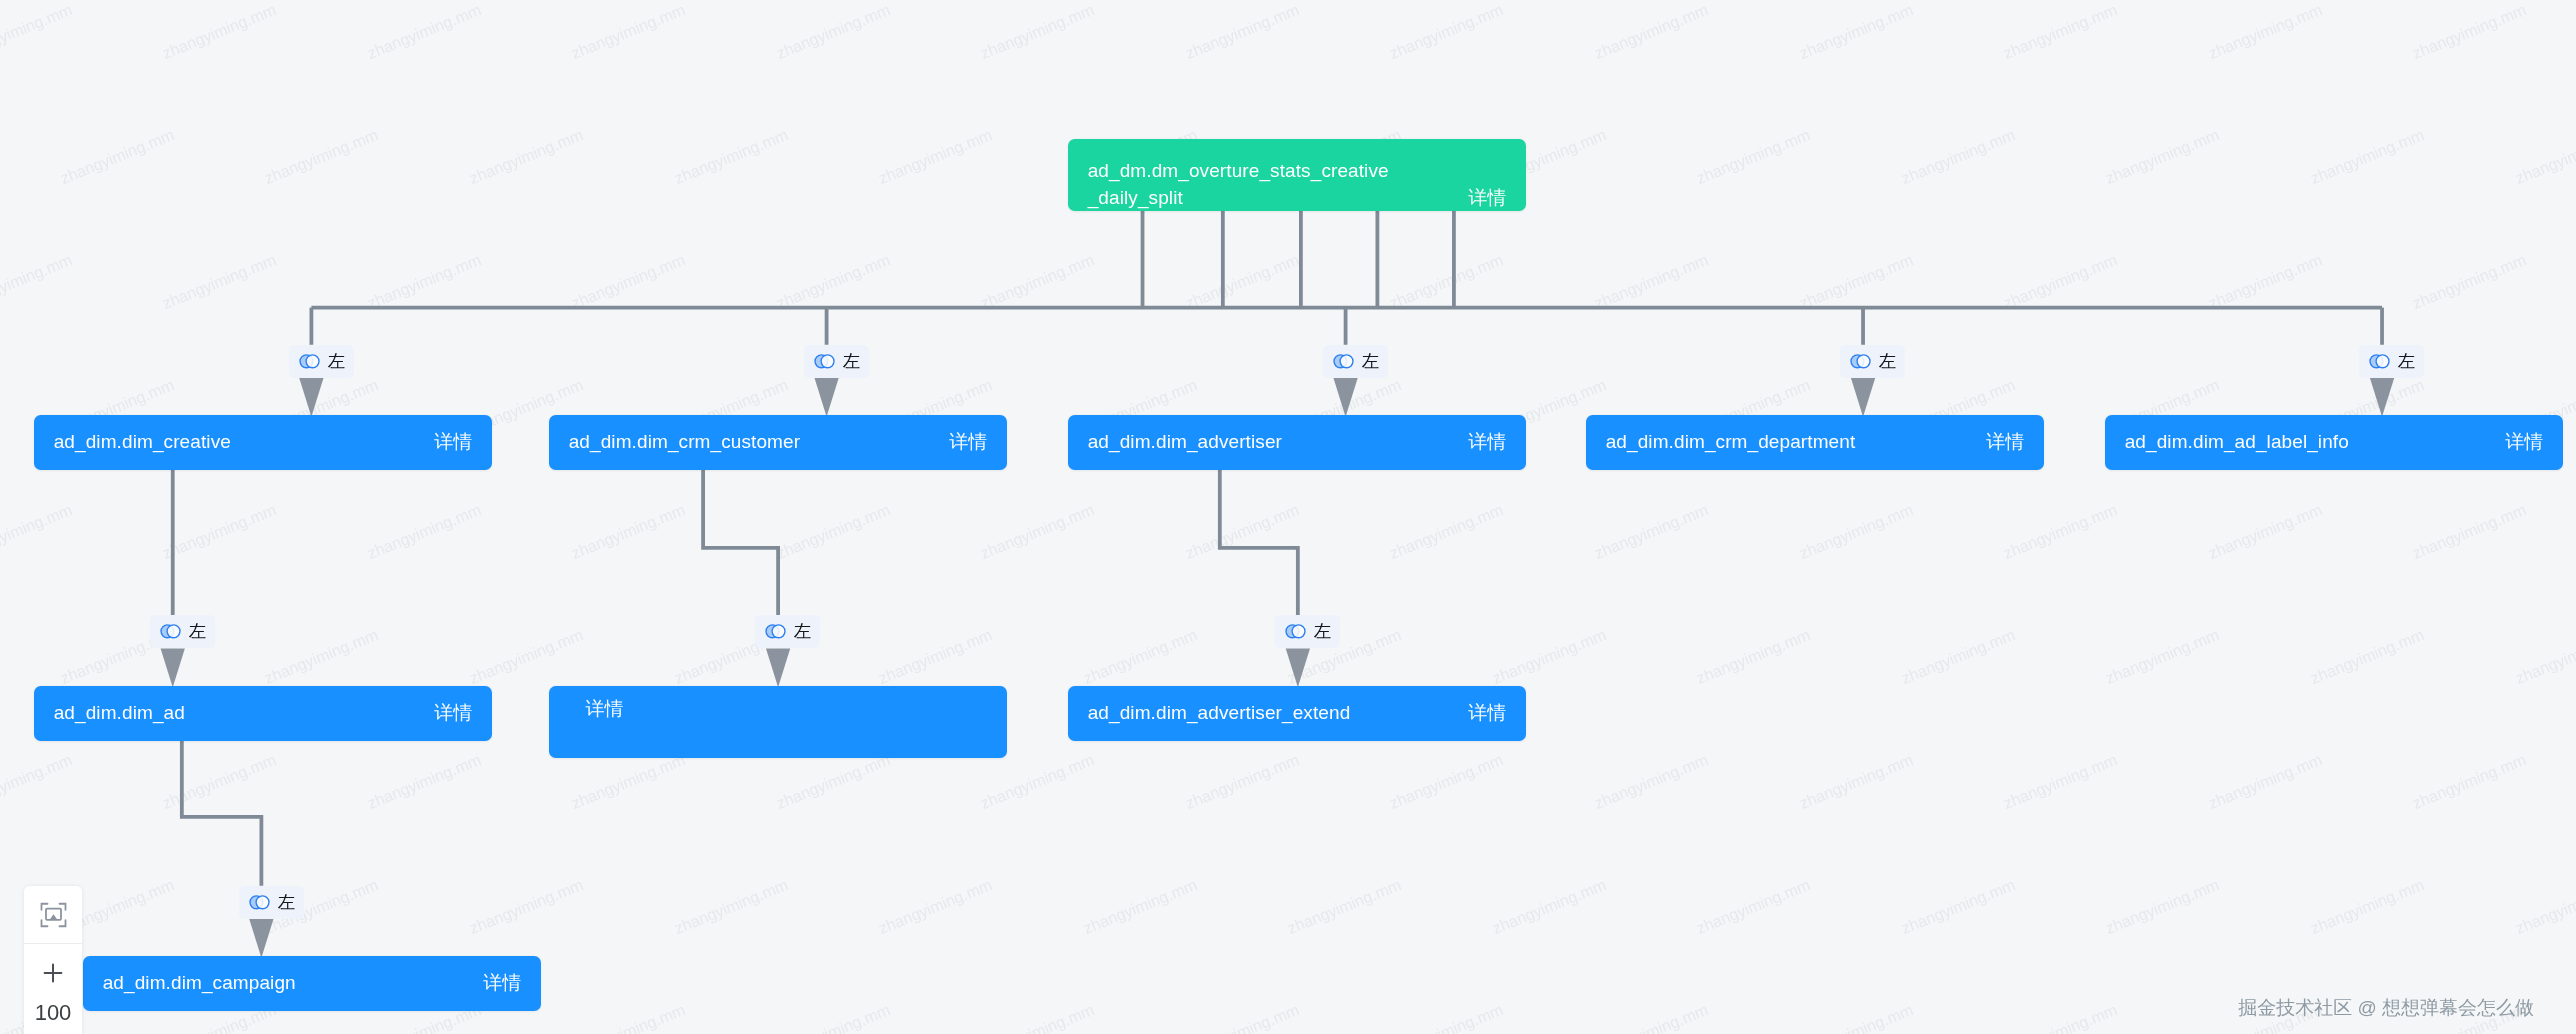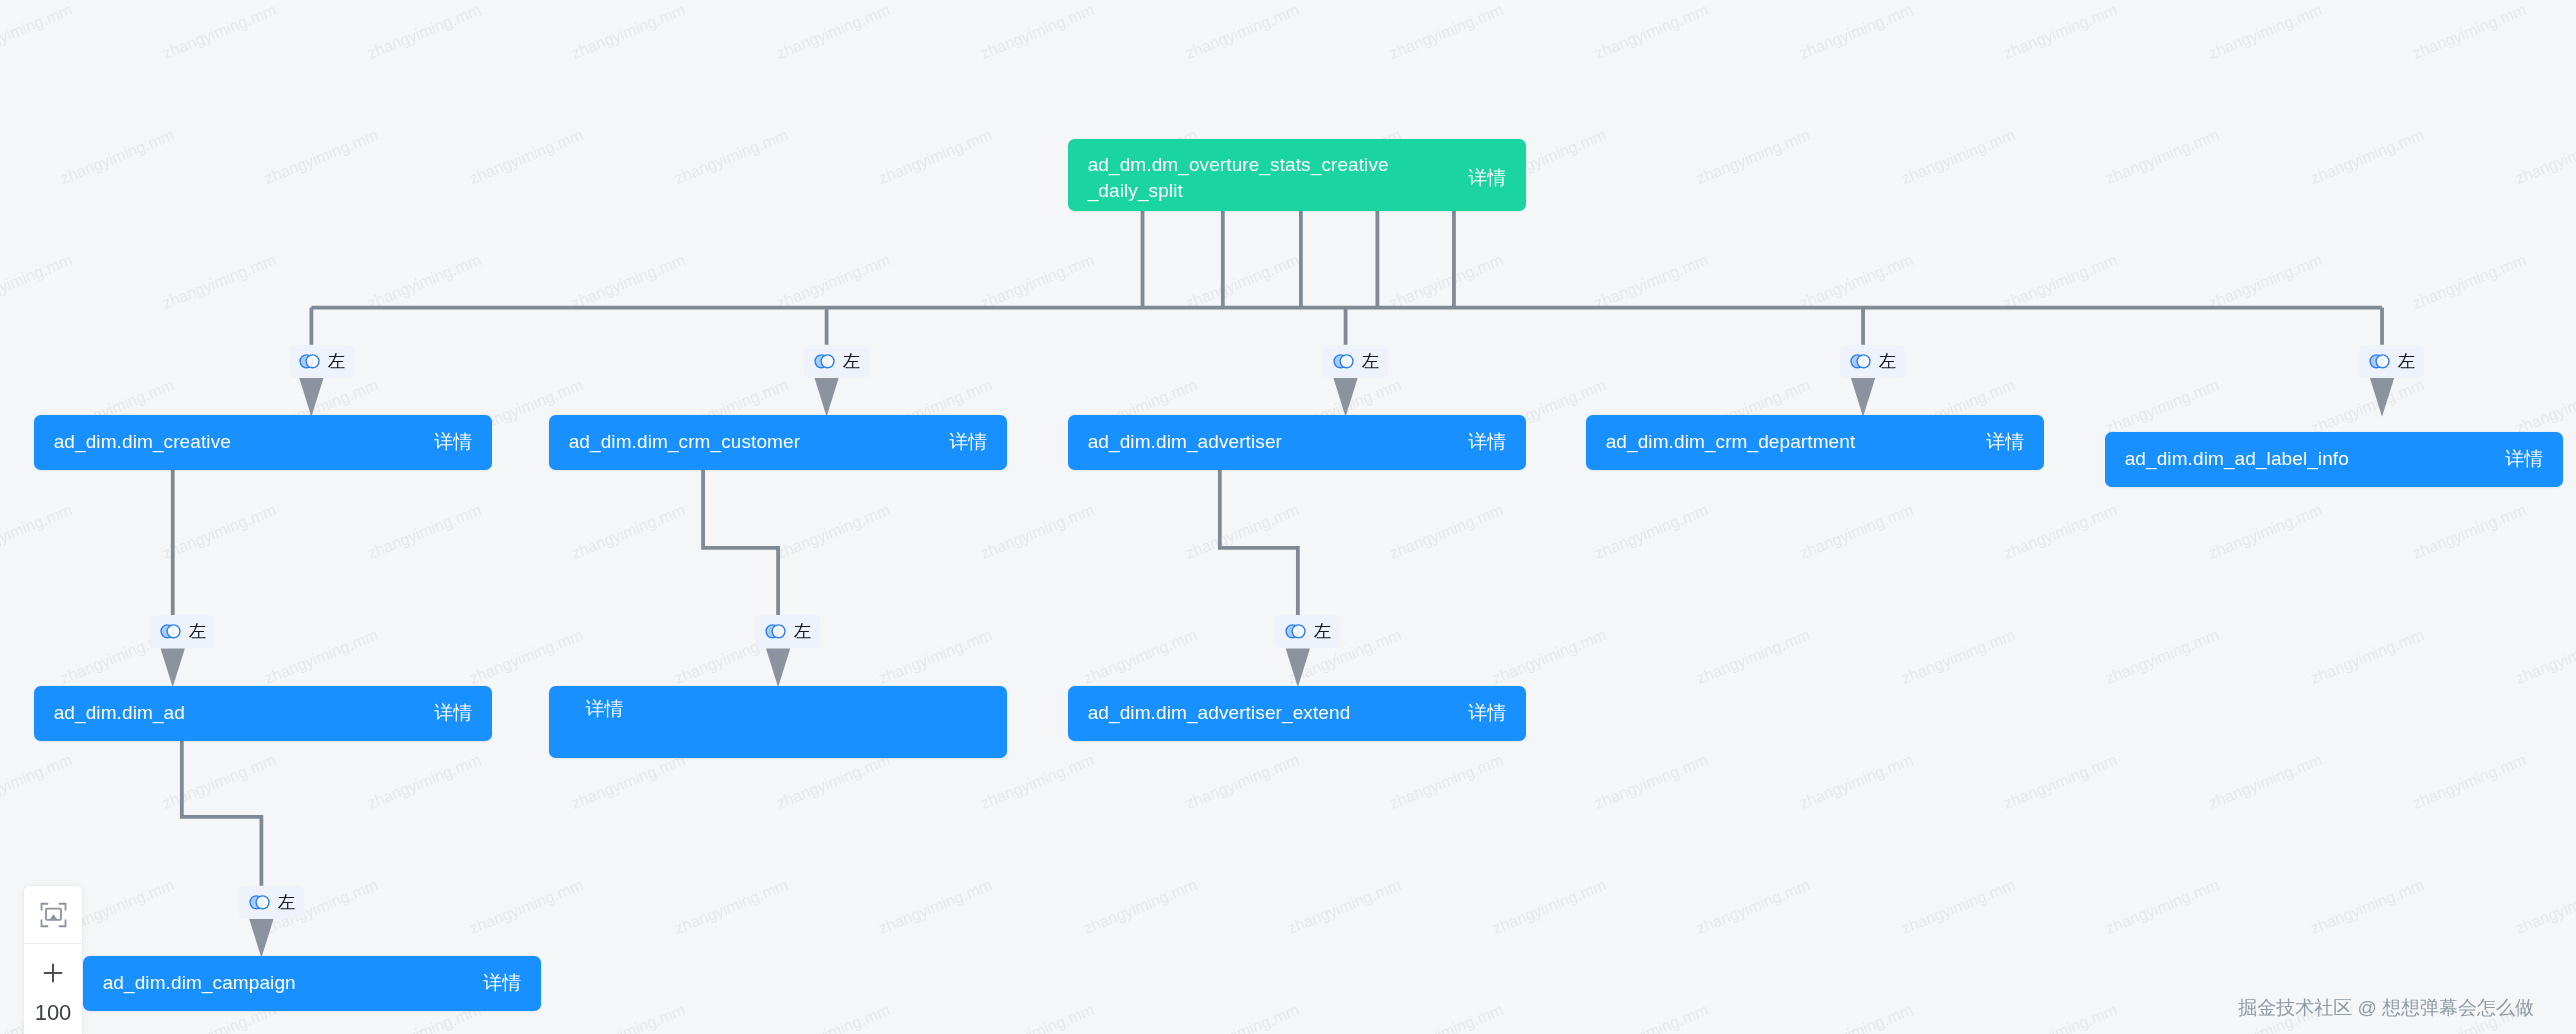--- a/index.html
+++ b/index.html
@@ -285,7 +285,7 @@
   </svg>
 
   <div id="nodes-layer">
-      <div class="node green" style="left: 1068px; top: 139px; width: 458px; height: 72px; align-items: center; padding-top: 6px;">
+      <div class="node green" style="left: 1068px; top: 139px; width: 458px; height: 72px; align-items: flex-end; padding-top: 6px;">
         <div class="nlabel">
           <div>ad_dm.dm_overture_stats_creative</div>
           <div>_daily_split</div>

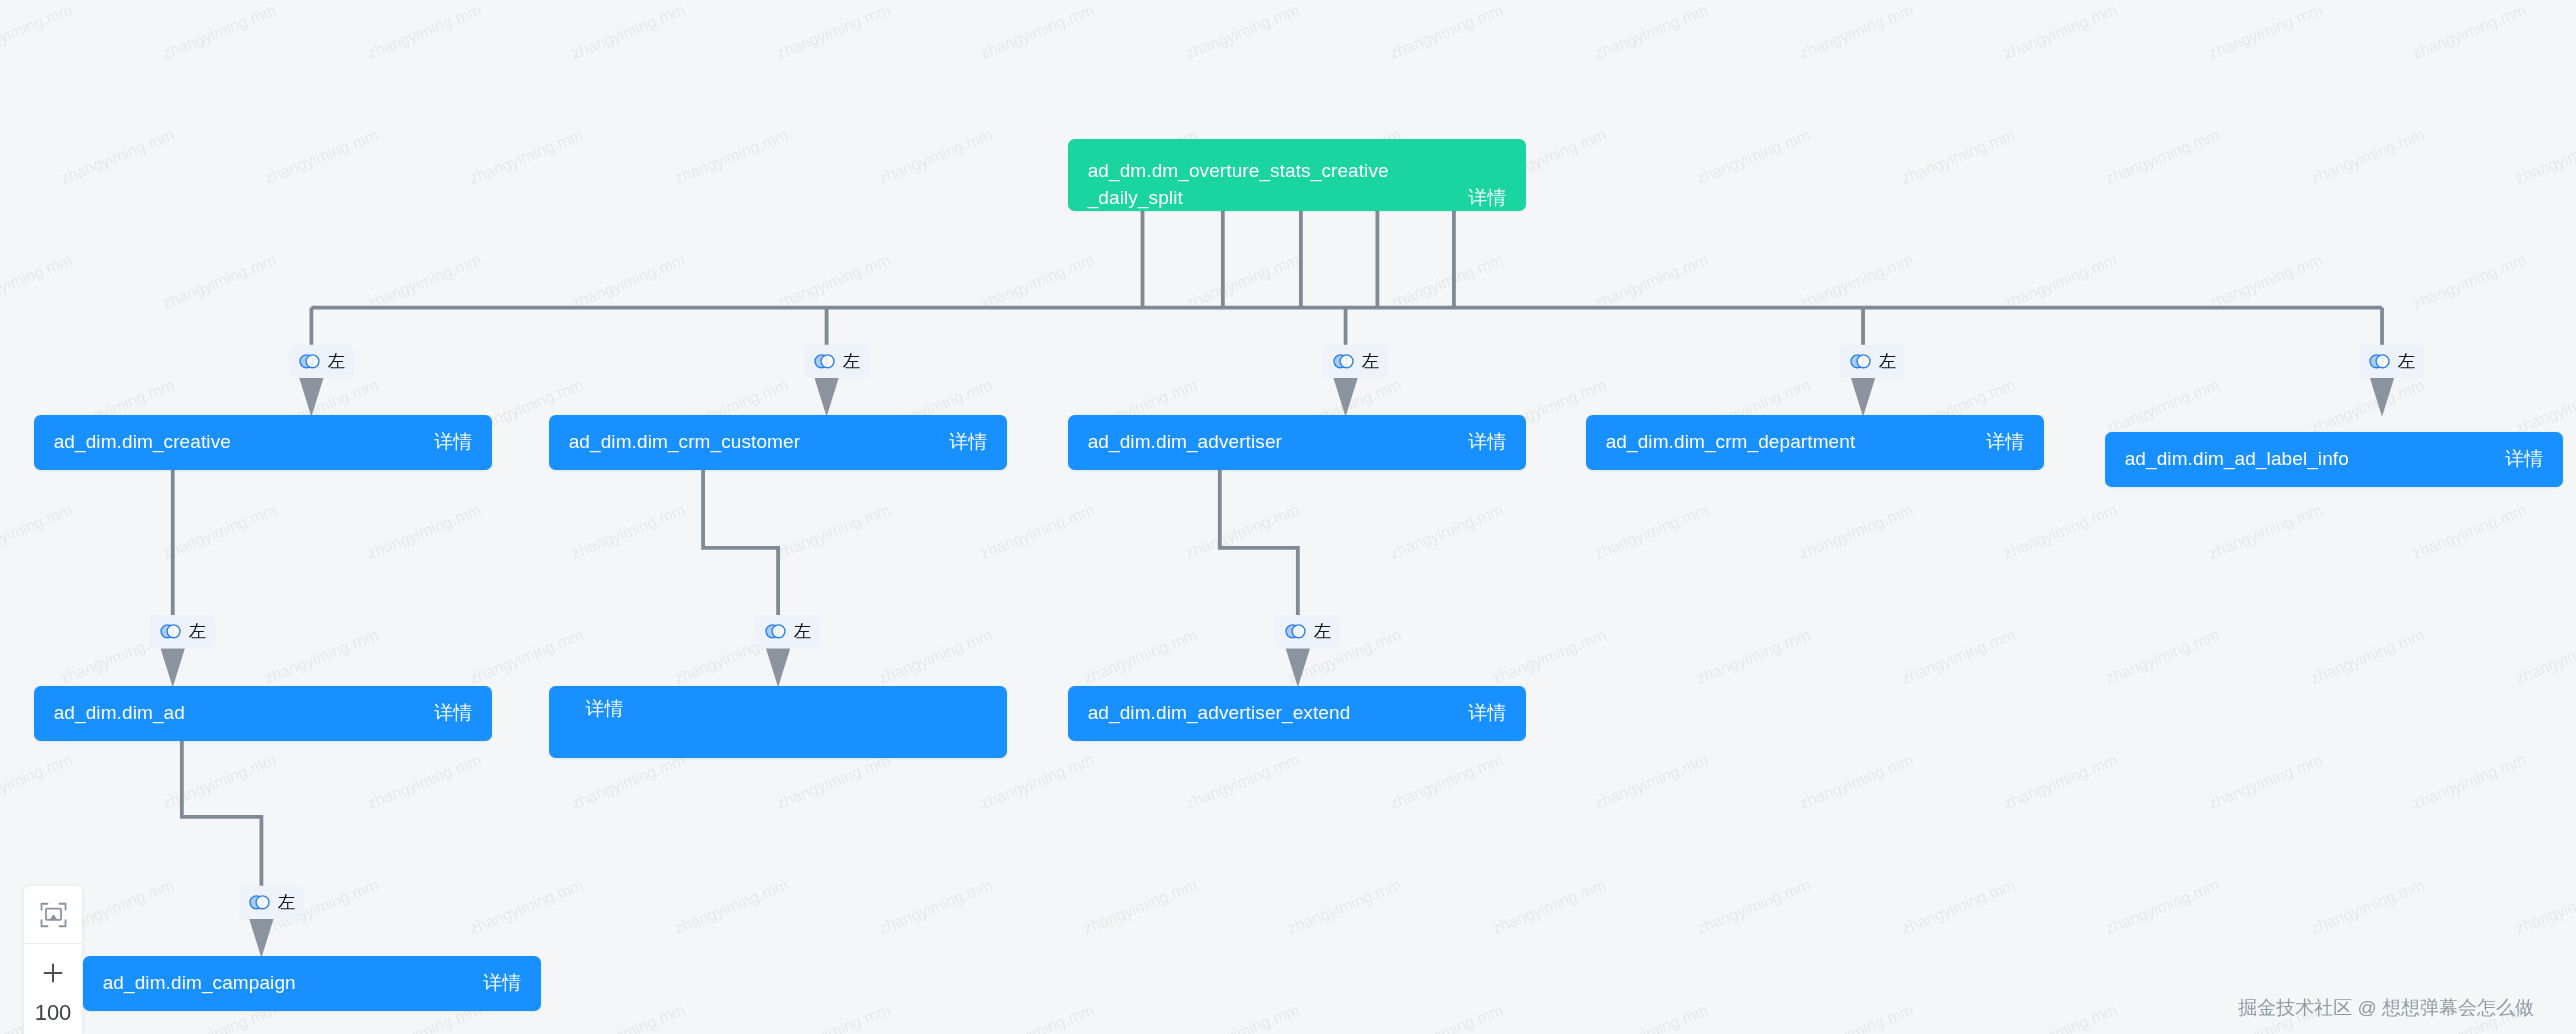--- a/index.html
+++ b/index.html
@@ -308,7 +308,7 @@
         <div class="nlabel">ad_dim.dim_crm_department</div>
         <div class="ndetail">详情</div>
       </div>
-      <div class="node blue" style="left: 2105px; top: 432px; width: 458px; height: 55px;">
+      <div class="node blue" style="left: 2105px; top: 415px; width: 458px; height: 55px;">
         <div class="nlabel">ad_dim.dim_ad_label_info</div>
         <div class="ndetail">详情</div>
       </div>

